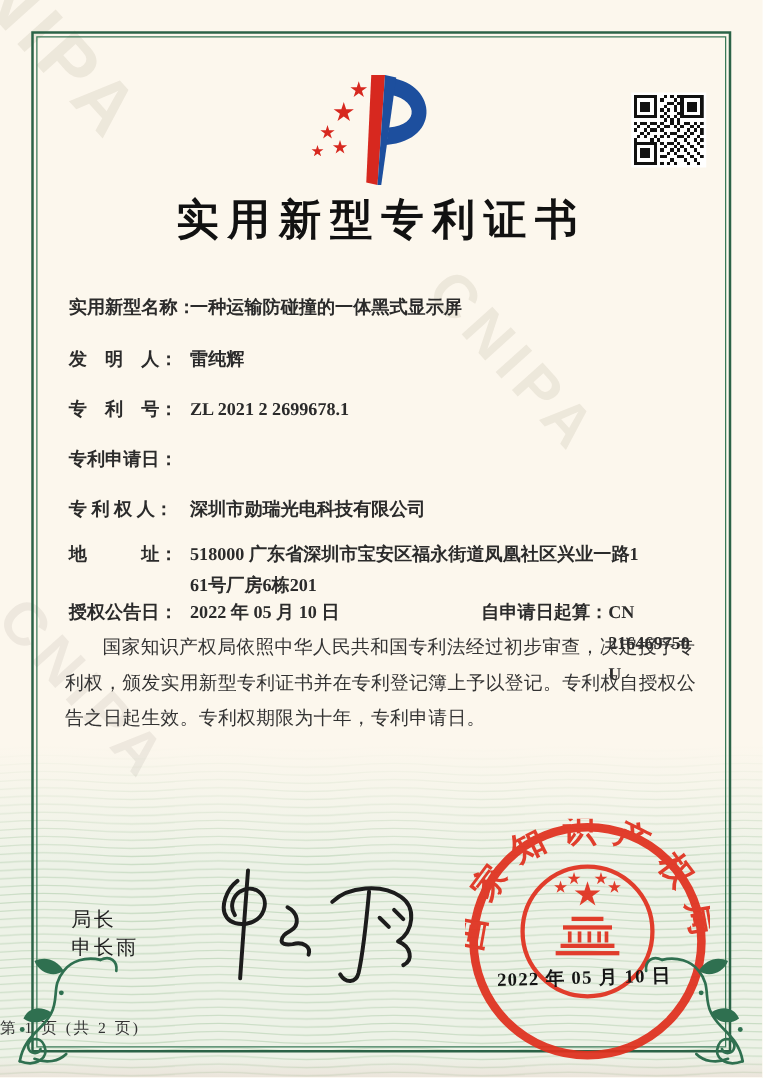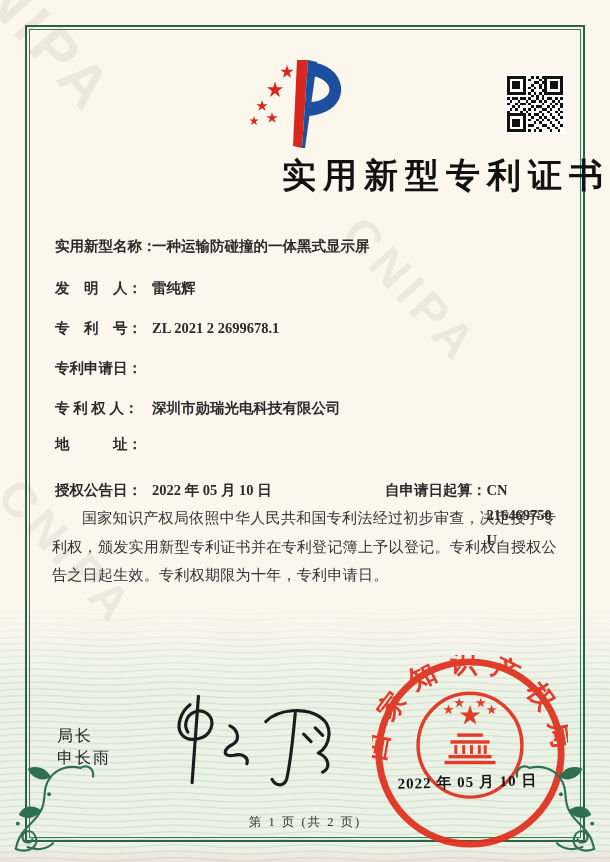--- a/index.html
+++ b/index.html
@@ -28,7 +28,7 @@
   .certno{left:55px;top:66px;font-size:13.5px;letter-spacing:3px;color:#2a2a2a;}
   .logo{left:245px;top:56px;}
   .qr{left:505px;top:74px;width:56px;height:56px;background:#fff;padding:2px;}
-  .title{left:0;top:153px;width:610px;text-align:right;font-size:34px;
+  .title{left:0;top:153px;width:610px;text-align:center;font-size:34px;
     font-weight:bold;letter-spacing:7px;color:#111;}
   
   .row{left:55px;width:505px;display:flex;font-size:14.5px;font-weight:bold;color:#2b2b2b;line-height:25px;}

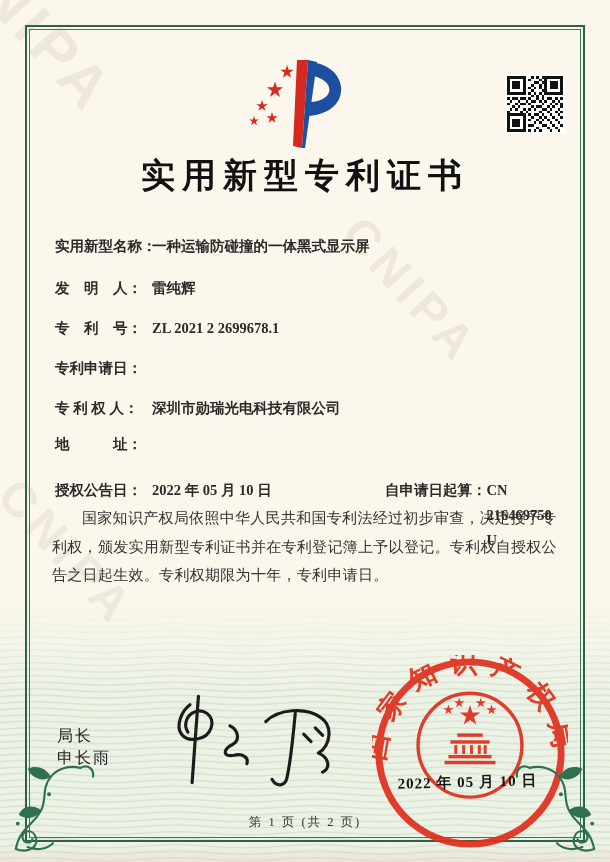--- a/index.html
+++ b/index.html
@@ -176,6 +176,8 @@
   </div>
   <div class="abs row" style="top:432px;">
     <span class="lab">地　　　址：</span>
+    <span class="val">518000 广东省深圳市宝安区福永街道凤凰社区兴业一路1
+61号厂房6栋201</span>
   </div>
   <div class="abs row" style="top:478px;">
     <span class="lab">授权公告日：</span>

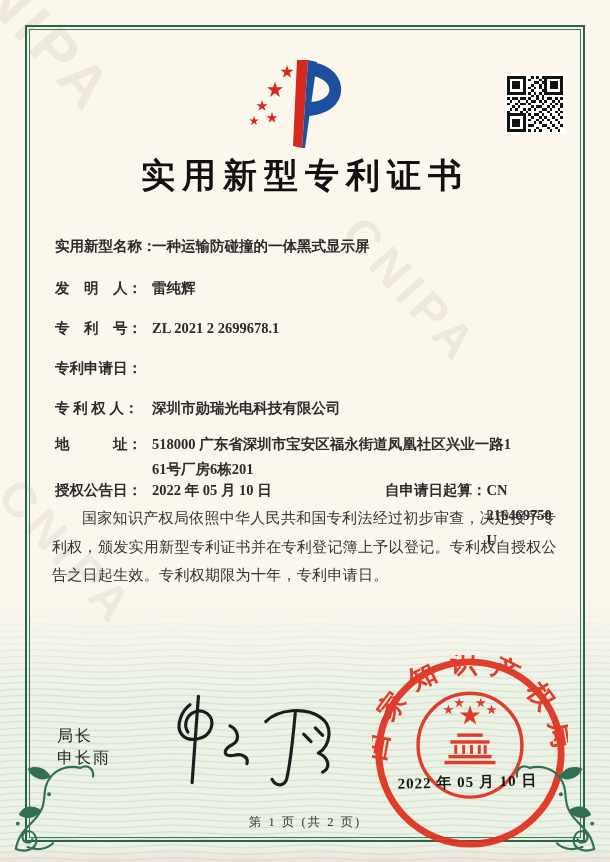--- a/index.html
+++ b/index.html
@@ -46,7 +46,7 @@
   .seal{left:372px;top:655px;width:196px;height:196px;opacity:.93;}
   .sealdate{left:385px;top:773px;width:165px;text-align:center;font-size:15px;
     font-weight:bold;color:#151515;transform:rotate(-1.5deg);letter-spacing:1px;z-index:6;}
-  .footer{left:0;top:814px;width:610px;text-align:center;font-size:12.5px;
+  .footer{left:0;top:814px;width:610px;text-align:left;font-size:12.5px;
     letter-spacing:2px;color:#333;}
   .orn{z-index:3;}
 </style>

